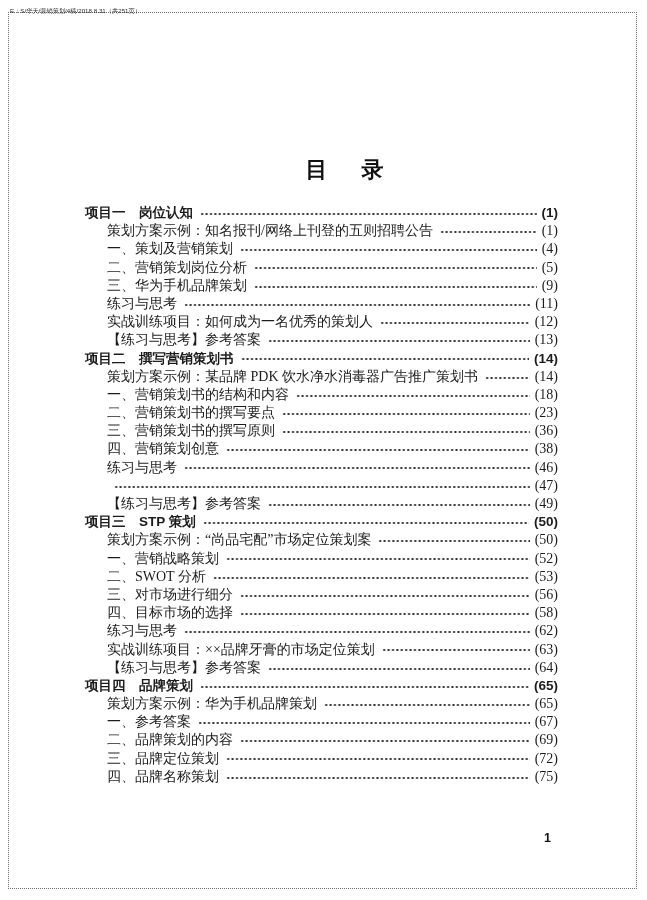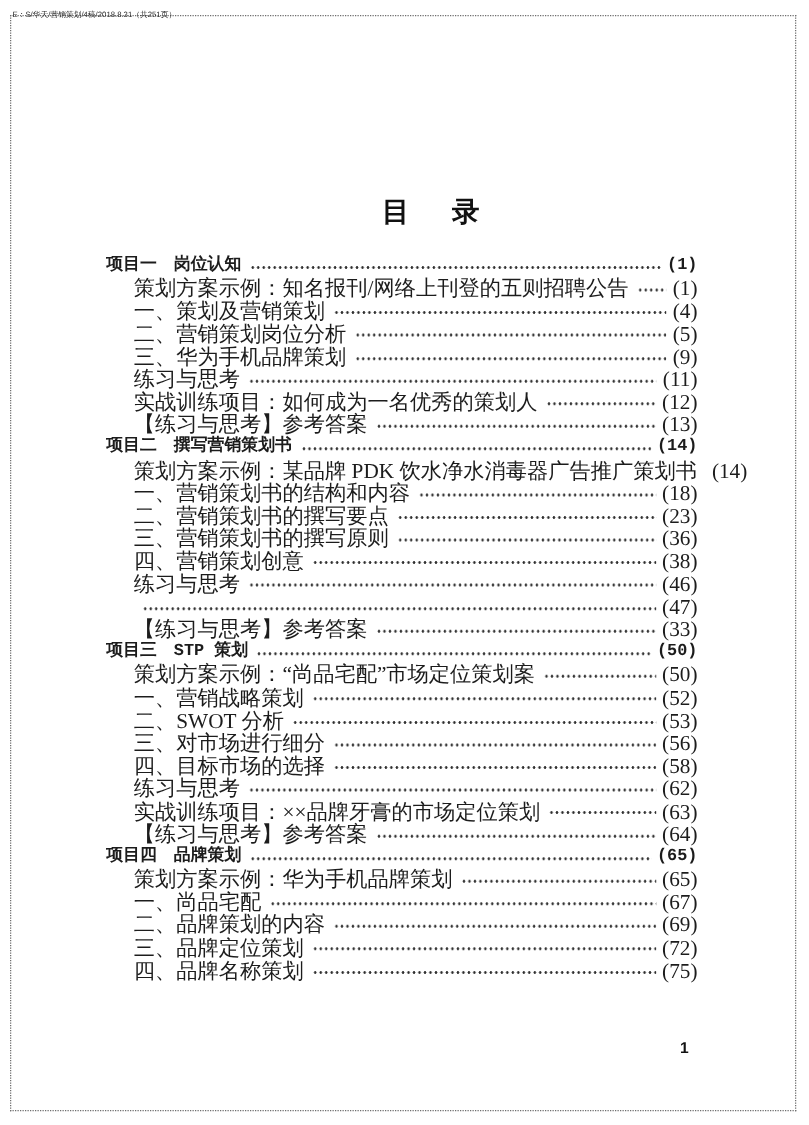--- a/index.html
+++ b/index.html
@@ -54,10 +54,9 @@
     font-size: 17px;
   }
   .toc-row[data-level="0"] {
-    font-family: Liberation Mono, monospace;
+    font-family: Liberation Sans, sans-serif;
     font-weight: bold;
     font-size: 13.5px;
-    align-items: flex-end;
   }
   .toc-row[data-level="1"] { padding-left: 22px; }
   .toc-label { white-space: nowrap; }

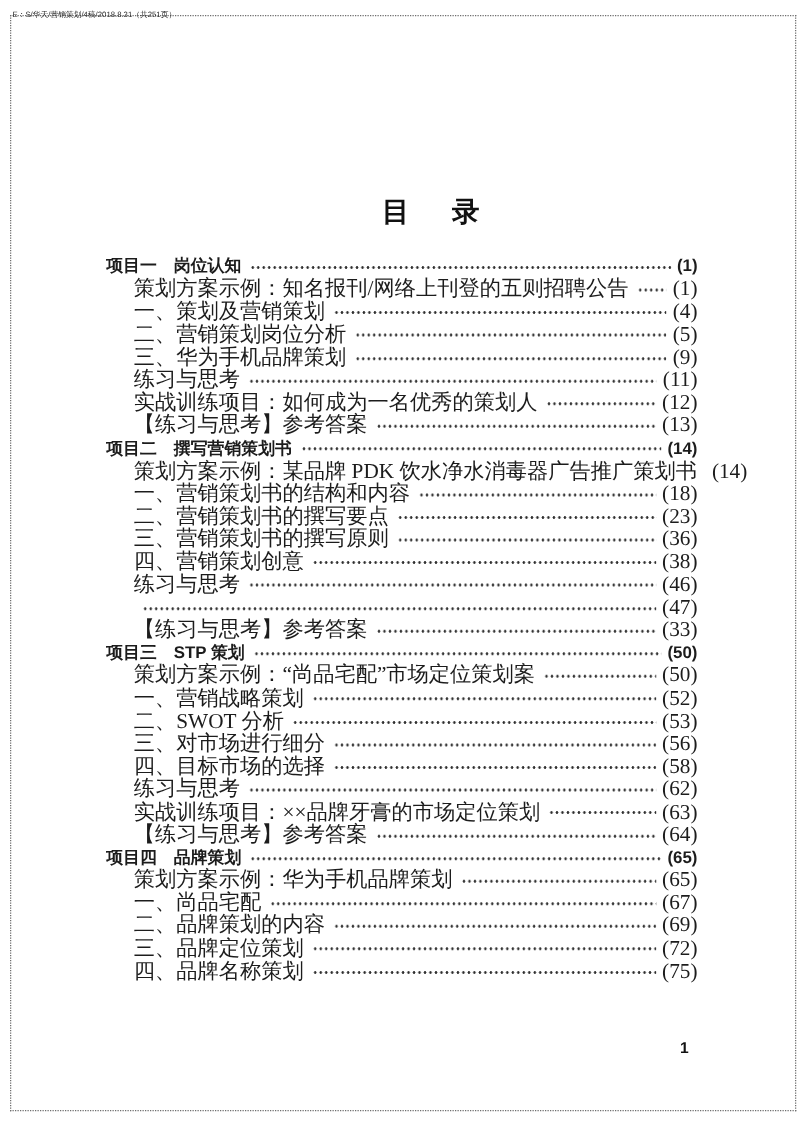--- a/index.html
+++ b/index.html
@@ -51,7 +51,7 @@
     align-items: baseline;
     height: 18.2px;
     line-height: 18.2px;
-    font-size: 17px;
+    font-size: 14px;
   }
   .toc-row[data-level="0"] {
     font-family: Liberation Sans, sans-serif;

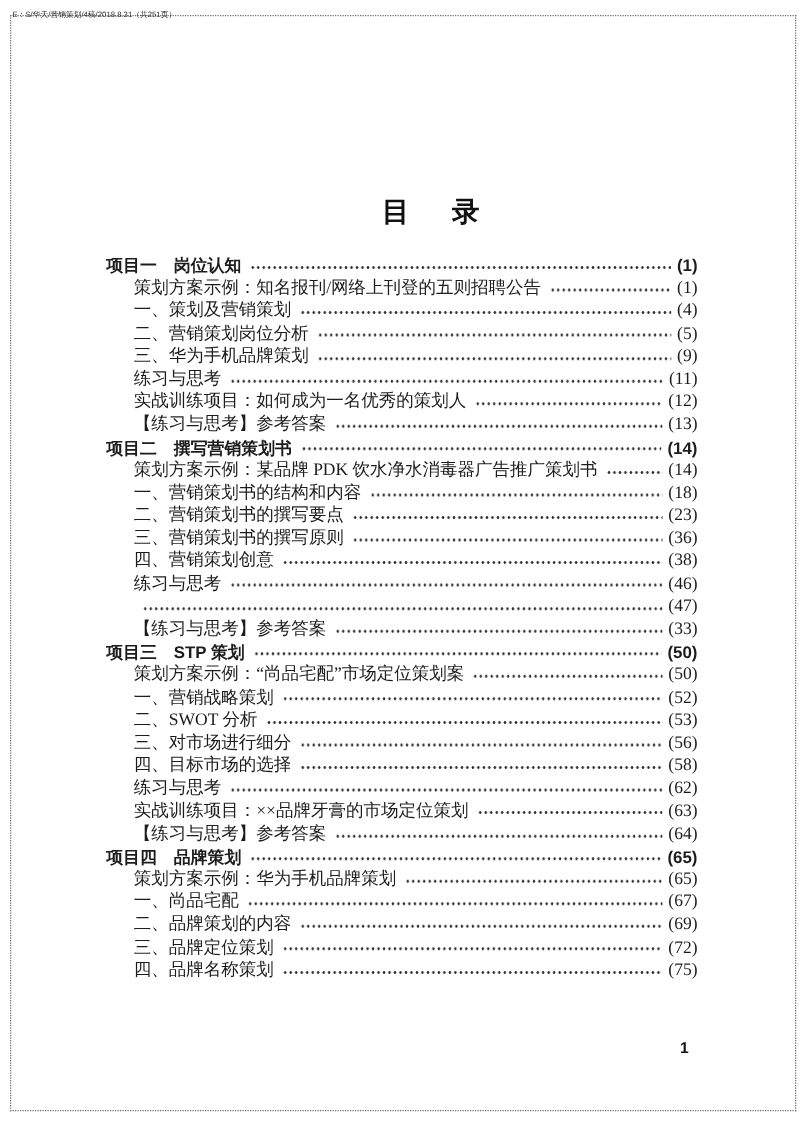--- a/index.html
+++ b/index.html
@@ -172,7 +172,7 @@
       <div class="toc-row" data-level="1">
       <span class="toc-label">【练习与思考】参考答案</span>
       <span class="toc-dots"></span>
-      <span class="toc-page">(33)</span>
+      <span class="toc-page">(49)</span>
     </div>
       <div class="toc-row" data-level="0">
       <span class="toc-label">项目三　STP 策划</span>

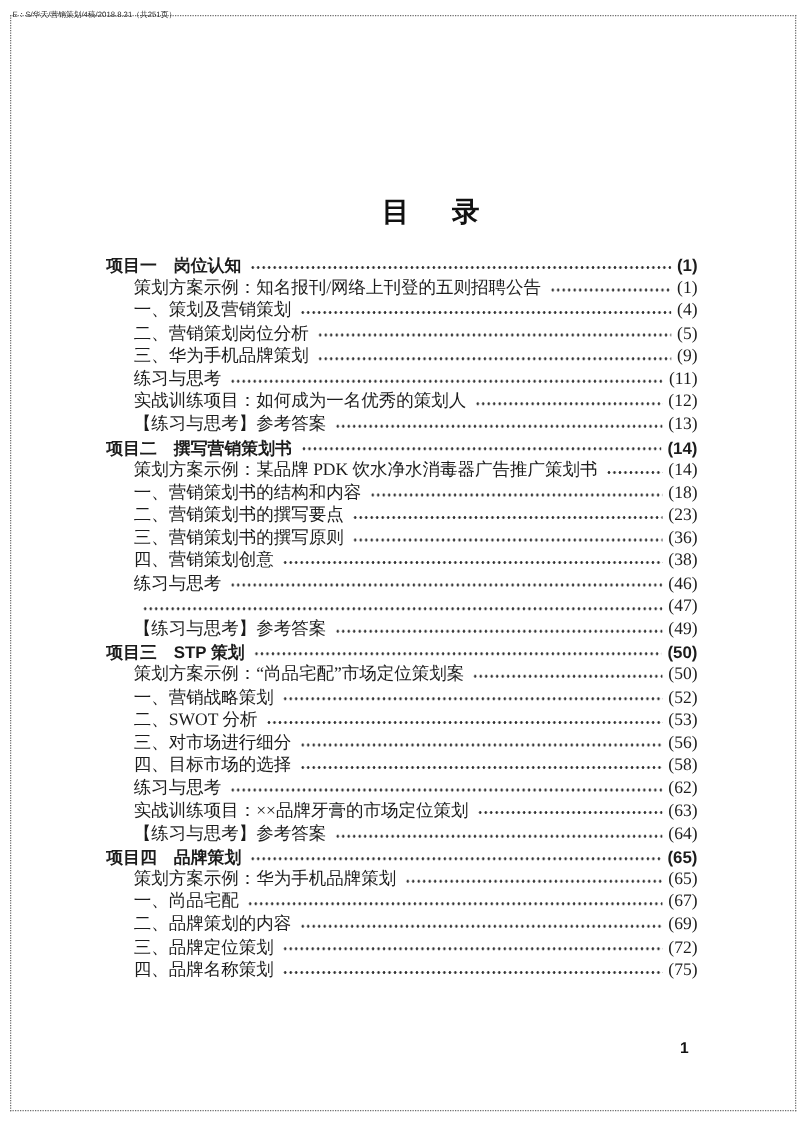--- a/index.html
+++ b/index.html
@@ -230,7 +230,7 @@
       <span class="toc-page">(65)</span>
     </div>
       <div class="toc-row" data-level="1">
-      <span class="toc-label">一、尚品宅配</span>
+      <span class="toc-label">一、参考答案</span>
       <span class="toc-dots"></span>
       <span class="toc-page">(67)</span>
     </div>

